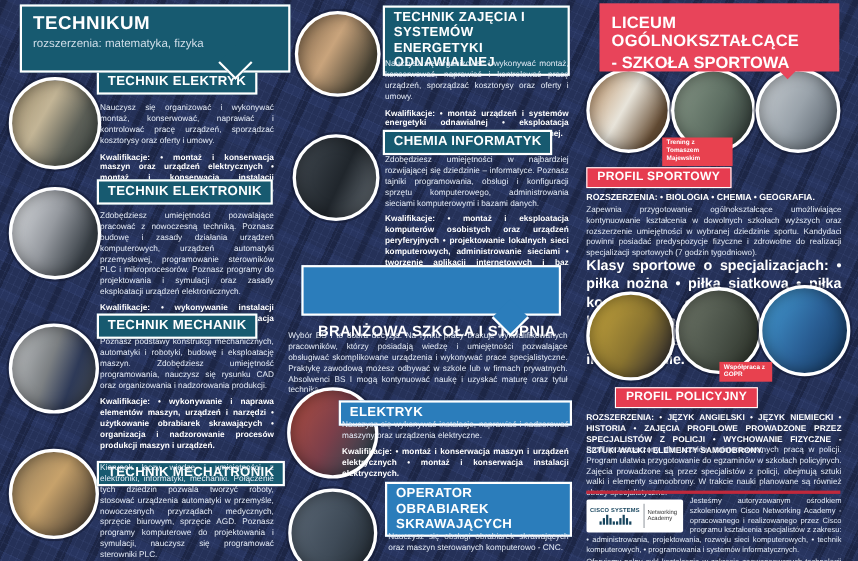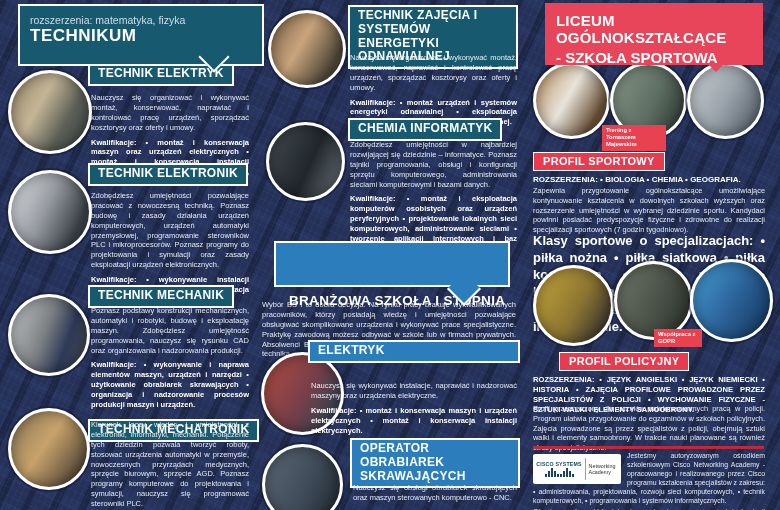--- a/index.html
+++ b/index.html
@@ -59,8 +59,8 @@
 <div class="canvas">
 
   <div class="abs" style="left:18px;top:4px;width:222px;height:48px;background:#175a70;border:2px solid #fff;padding:5px 10px;z-index:3;">
+    <div style="color:#fff;font-weight:bold;font-size:17px;letter-spacing:.5px;">TECHNIKUM</div>
     <div style="color:#cfdde8;font-size:10.5px;margin-top:3px;">rozszerzenia: matematyka, fizyka</div>
-    <div style="color:#fff;font-weight:bold;font-size:17px;letter-spacing:.5px;">TECHNIKUM</div>
   </div>
   <div class="tail tail-teal" style="left:203px;top:46px;width:20px;height:20px;z-index:4;"></div>
 

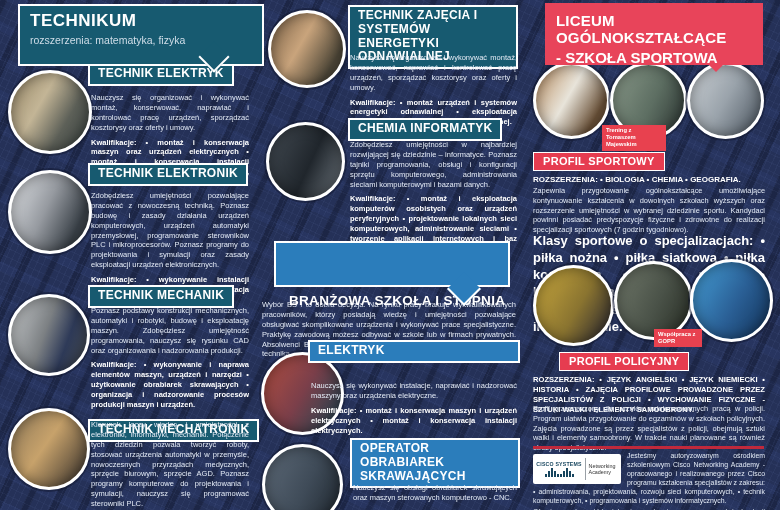--- a/index.html
+++ b/index.html
@@ -113,7 +113,7 @@
   <div class="abs body-txt" style="left:262px;top:300px;width:254px;">Wybór BS I to dobra decyzja. Na rynku pracy brakuje wykwalifikowanych pracowników, którzy posiadają wiedzę i umiejętności pozwalające obsługiwać skomplikowane urządzenia i wykonywać prace specjalistyczne. Praktykę zawodową możesz odbywać w szkole lub w firmach prywatnych. Absolwenci BS I mogą kontynuować naukę i uzyskać maturę oraz tytuł technika.</div>
 
   <div class="circle ph-eb1" style="left:261px;top:352px;width:77px;height:77px;"></div>
-  <div class="abs hdr hdr-blue" style="left:308px;top:340px;width:192px;">ELEKTRYK</div>
+  <div class="abs hdr hdr-blue" style="left:308px;top:364px;width:192px;">ELEKTRYK</div>
   <div class="abs body-txt" style="left:311px;top:381px;width:206px;">
     <div>Nauczysz się wykonywać instalacje, naprawiać i nadzorować maszyny oraz urządzenia elektryczne.</div>
     <div class="kwal">Kwalifikacje: • montaż i konserwacja maszyn i urządzeń elektrycznych • montaż i konserwacja instalacji elektrycznych.</div>

